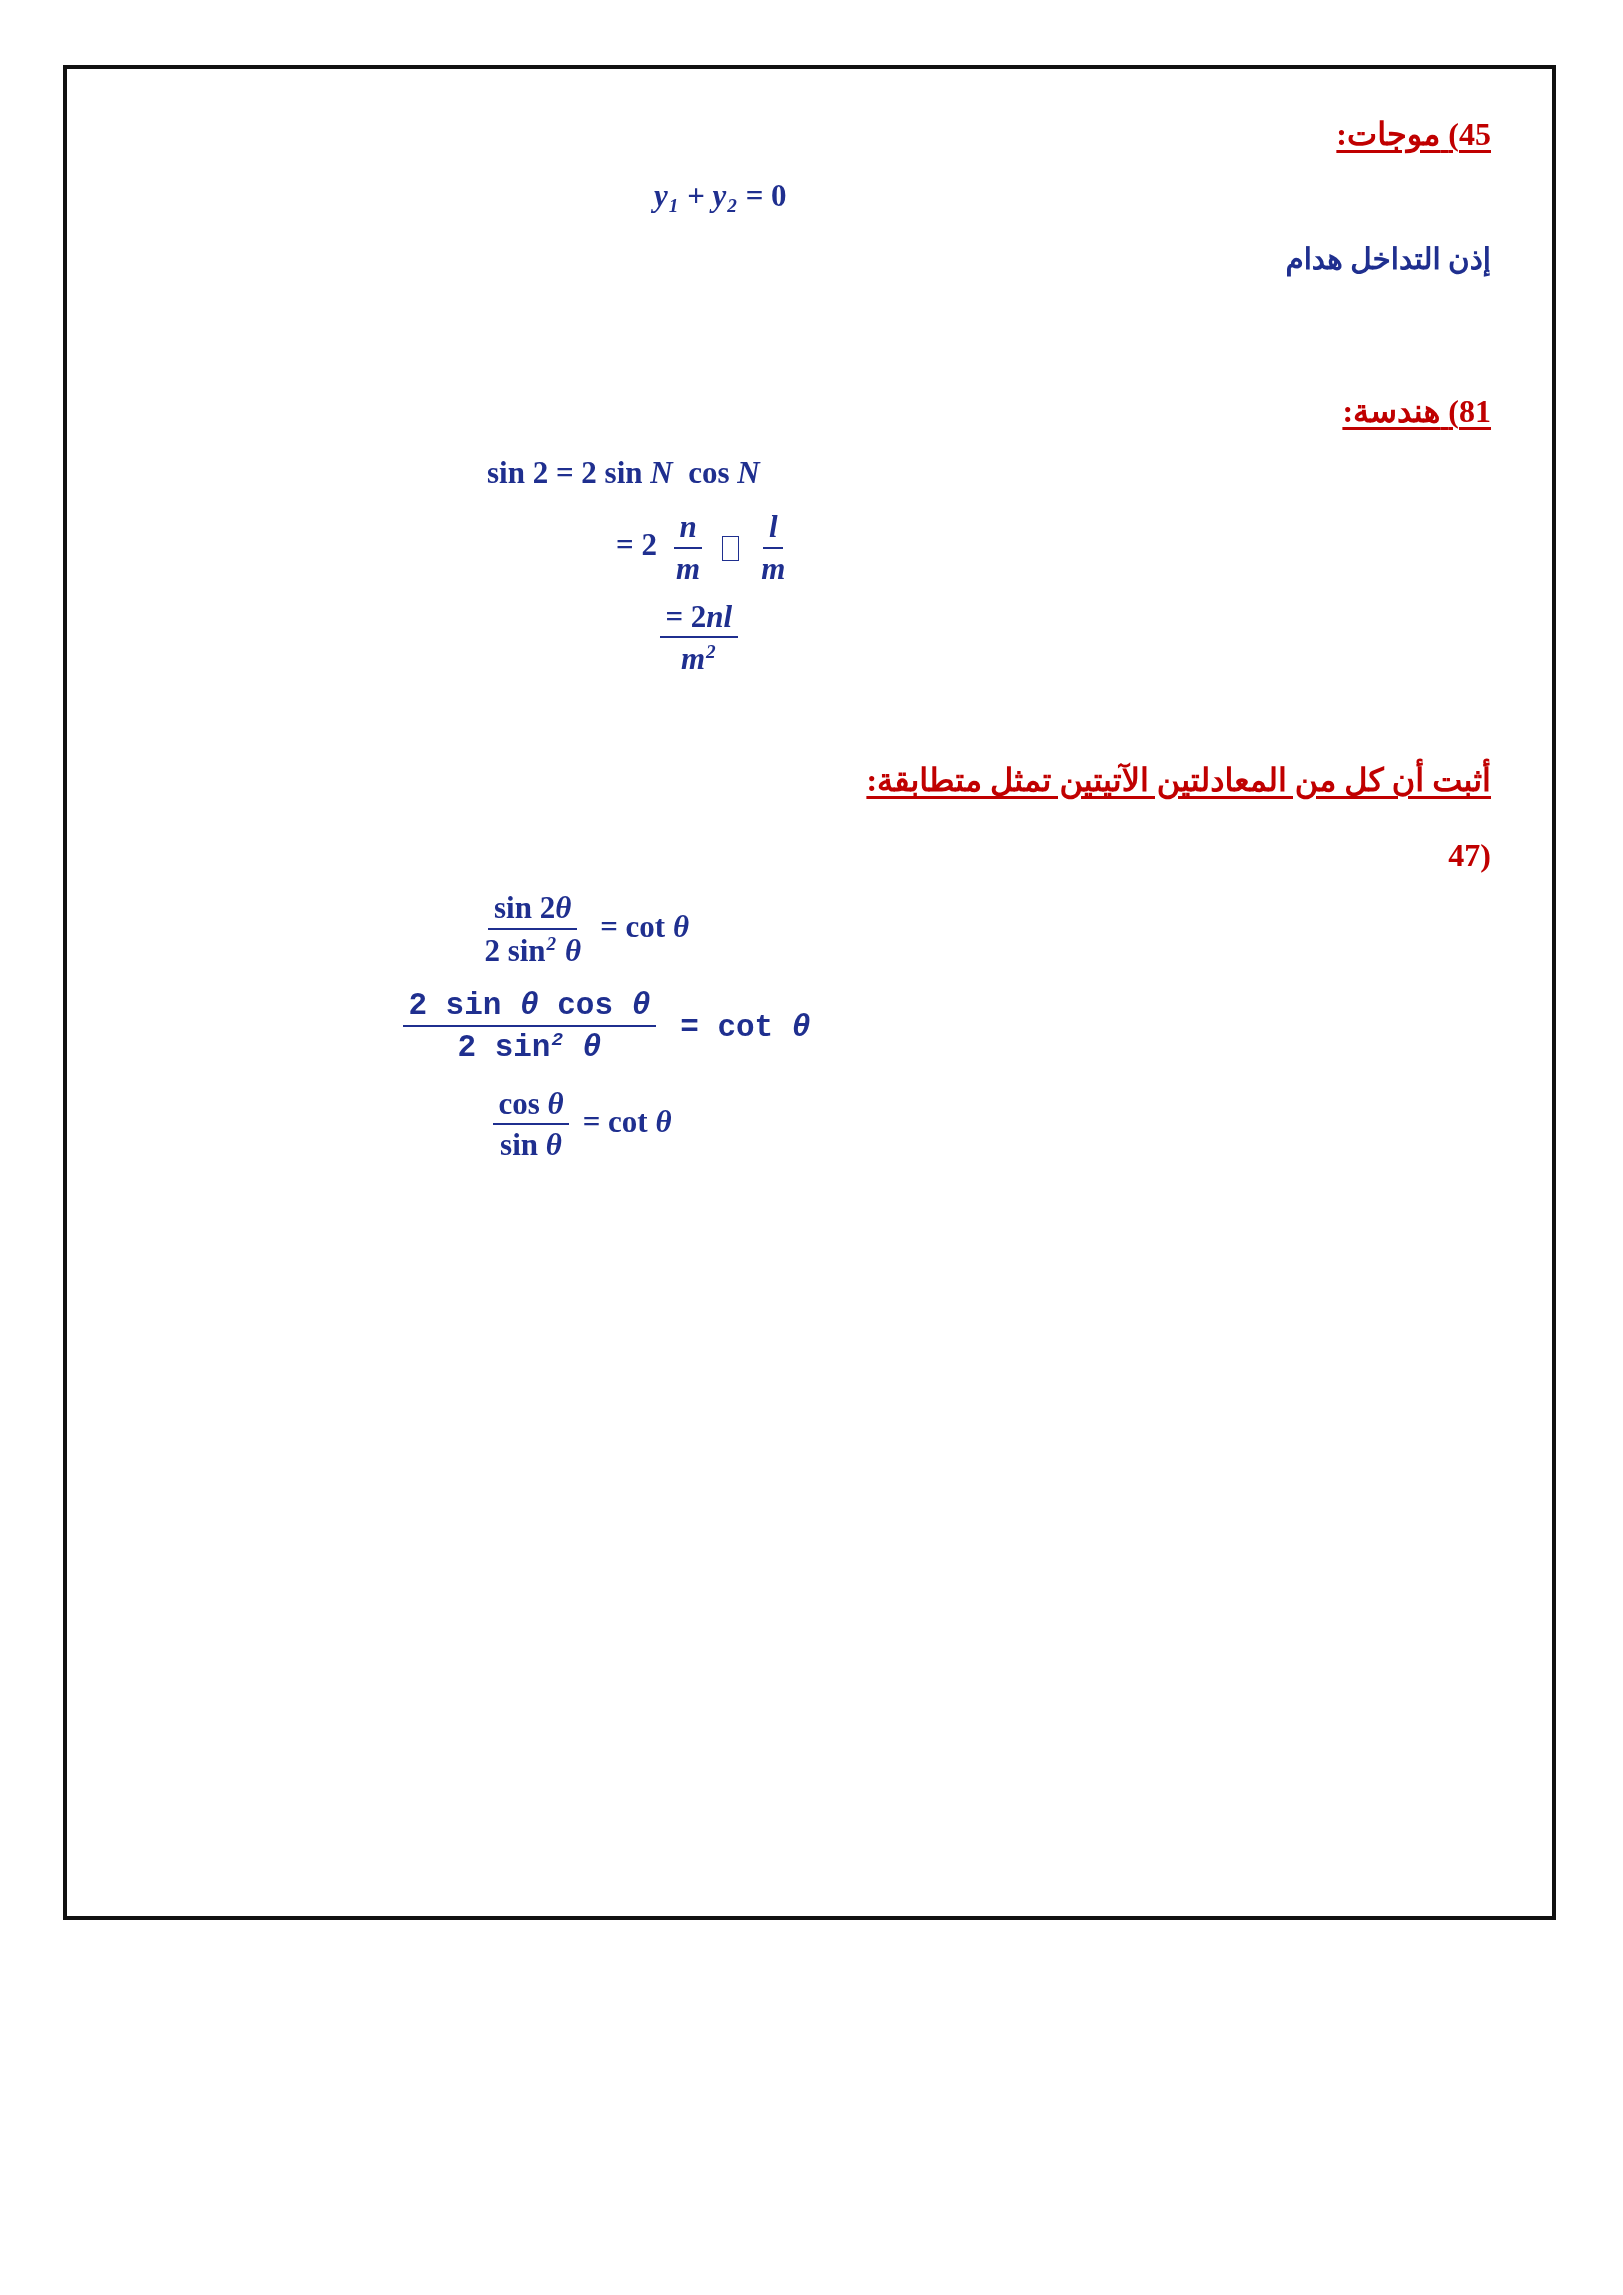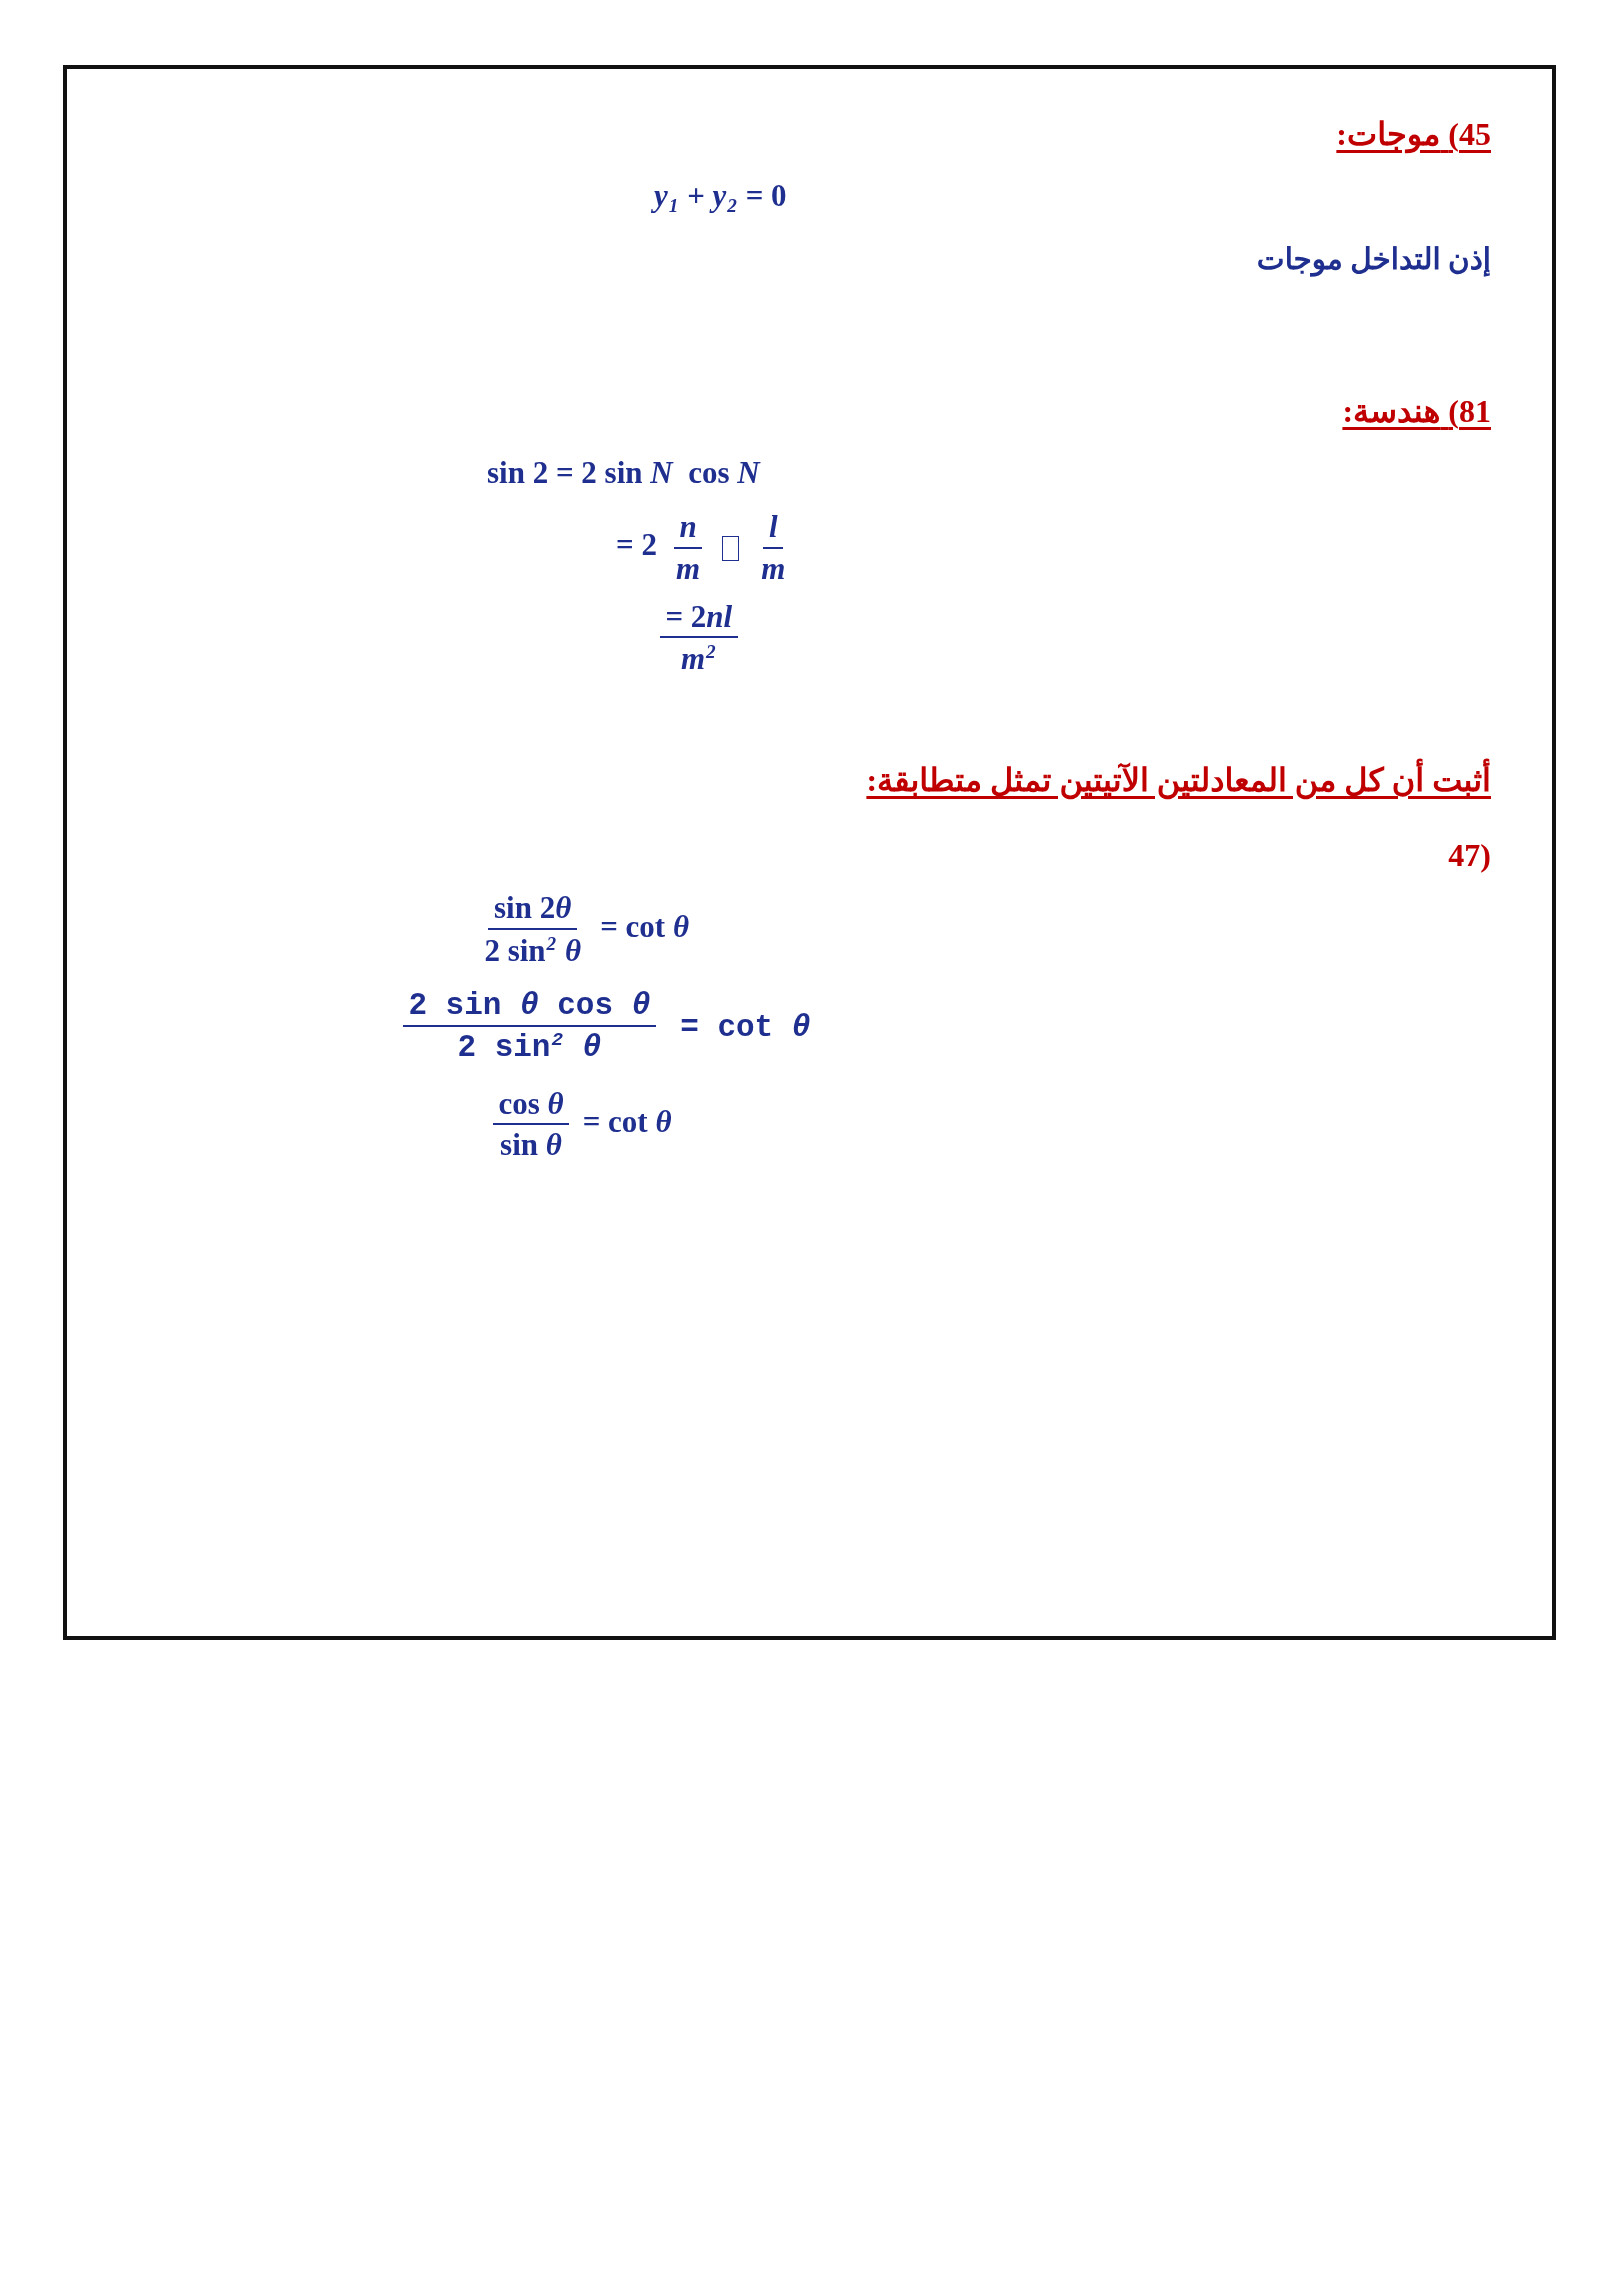--- a/index.html
+++ b/index.html
@@ -20,7 +20,7 @@
     left: 63px;
     top: 65px;
     width: 1493px;
-    height: 1575px;
+    height: 1855px;
     background: #ffffff;
     border: 4.8px solid #111111;
     box-sizing: border-box;

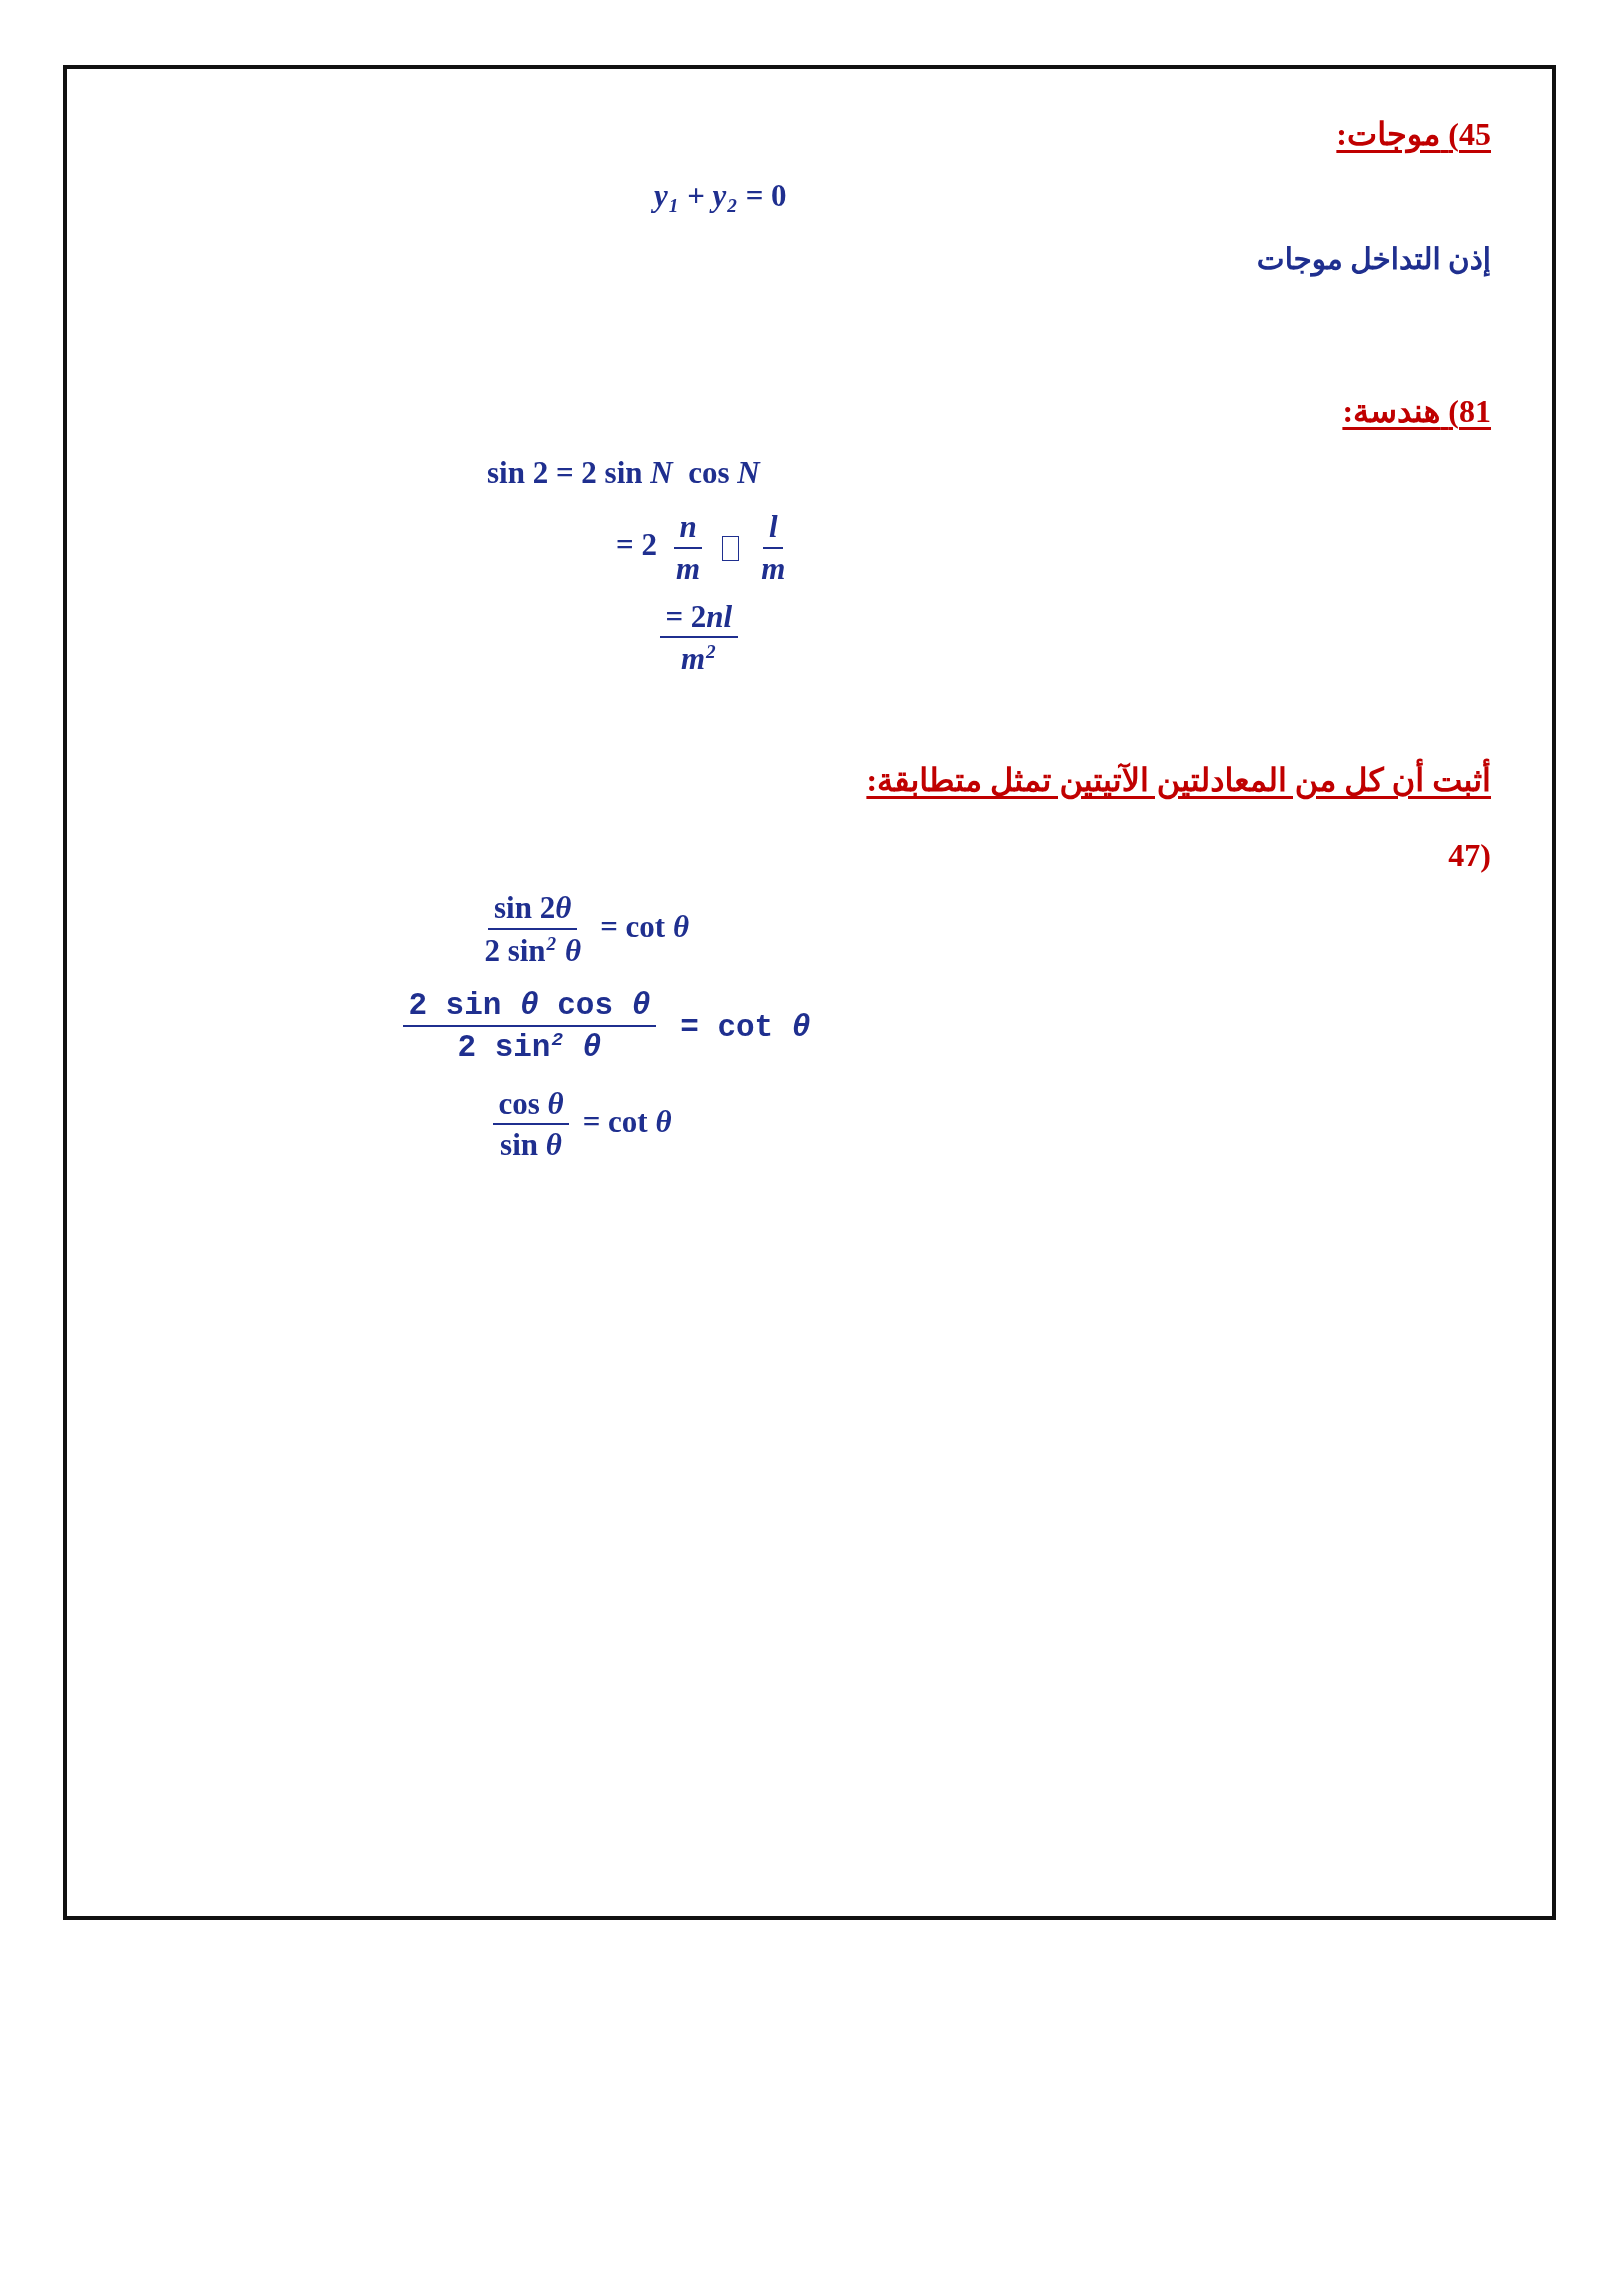--- a/index.html
+++ b/index.html
@@ -139,7 +139,7 @@
 
       <div class="line-gap"></div>
 
-      <div class="arabic-note" style="padding-left:447px;">إذن التداخل موجات</div>
+      <div class="arabic-note" style="padding-left:447px;">إذن التداخل هدام</div>
     </div>
 
     <div class="blk-46">

